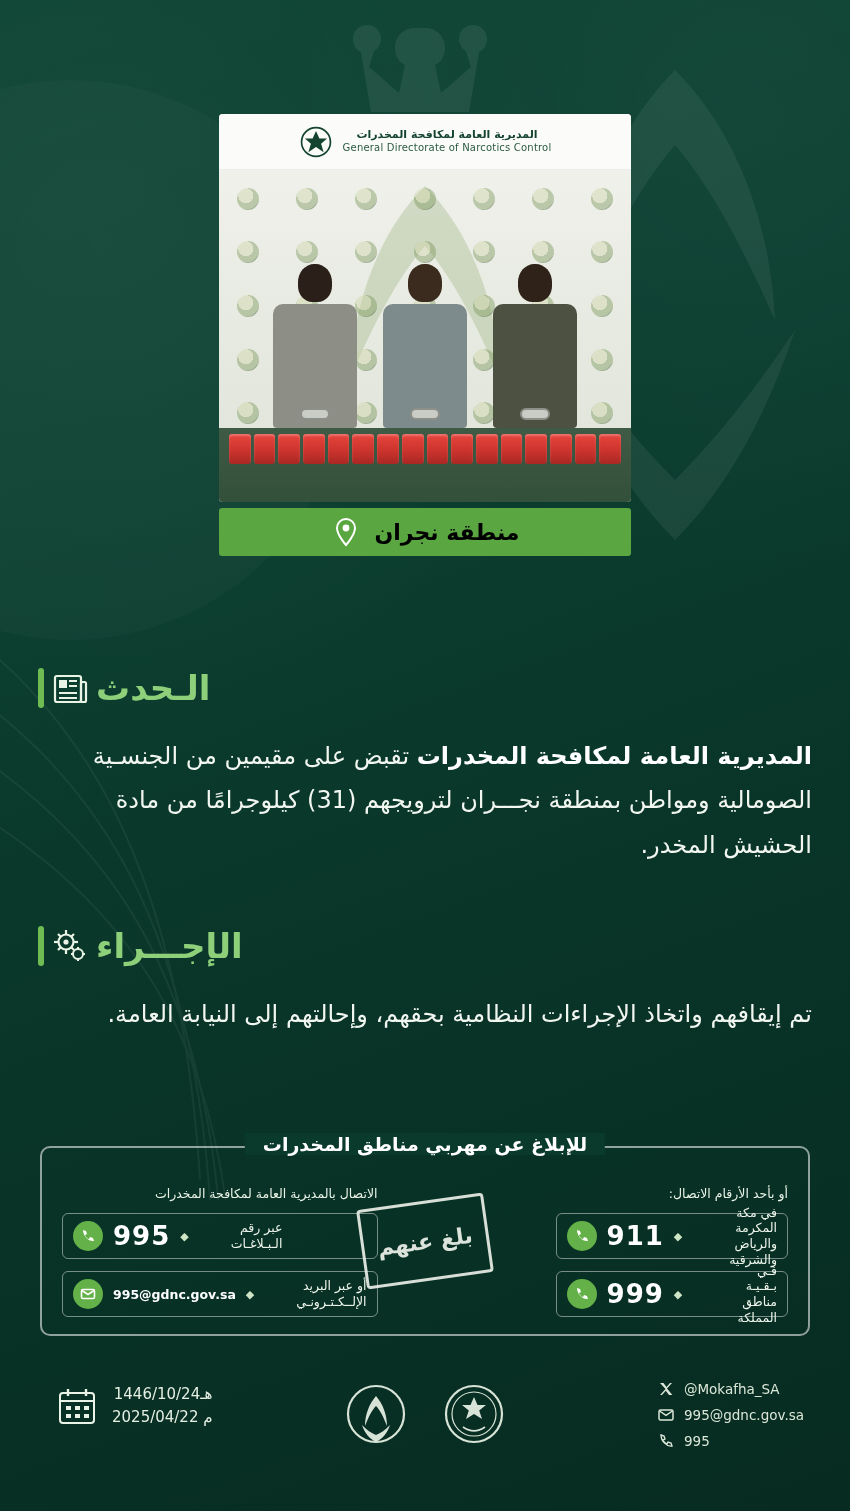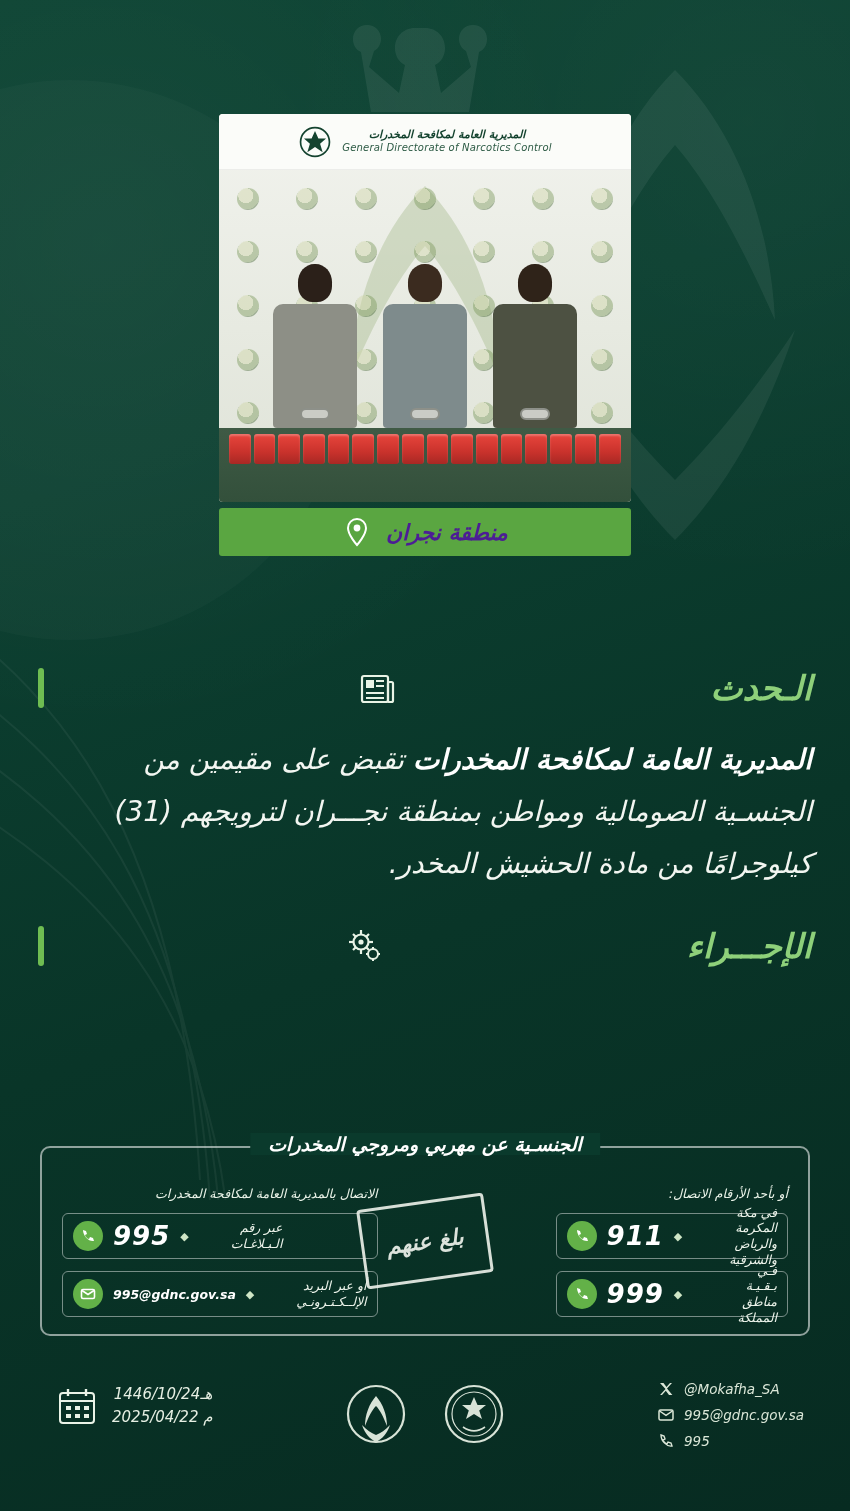--- a/index.html
+++ b/index.html
@@ -17,7 +17,6 @@
       radial-gradient(circle at 88% 8%, rgba(255,255,255,0.03) 0%, rgba(255,255,255,0.0) 30%),
       linear-gradient(160deg, #0e4534 0%, #0c4031 28%, #093528 60%, #072b21 100%);
     overflow: hidden;
-    font-style: italic;
   }
   
   .wm-crown {

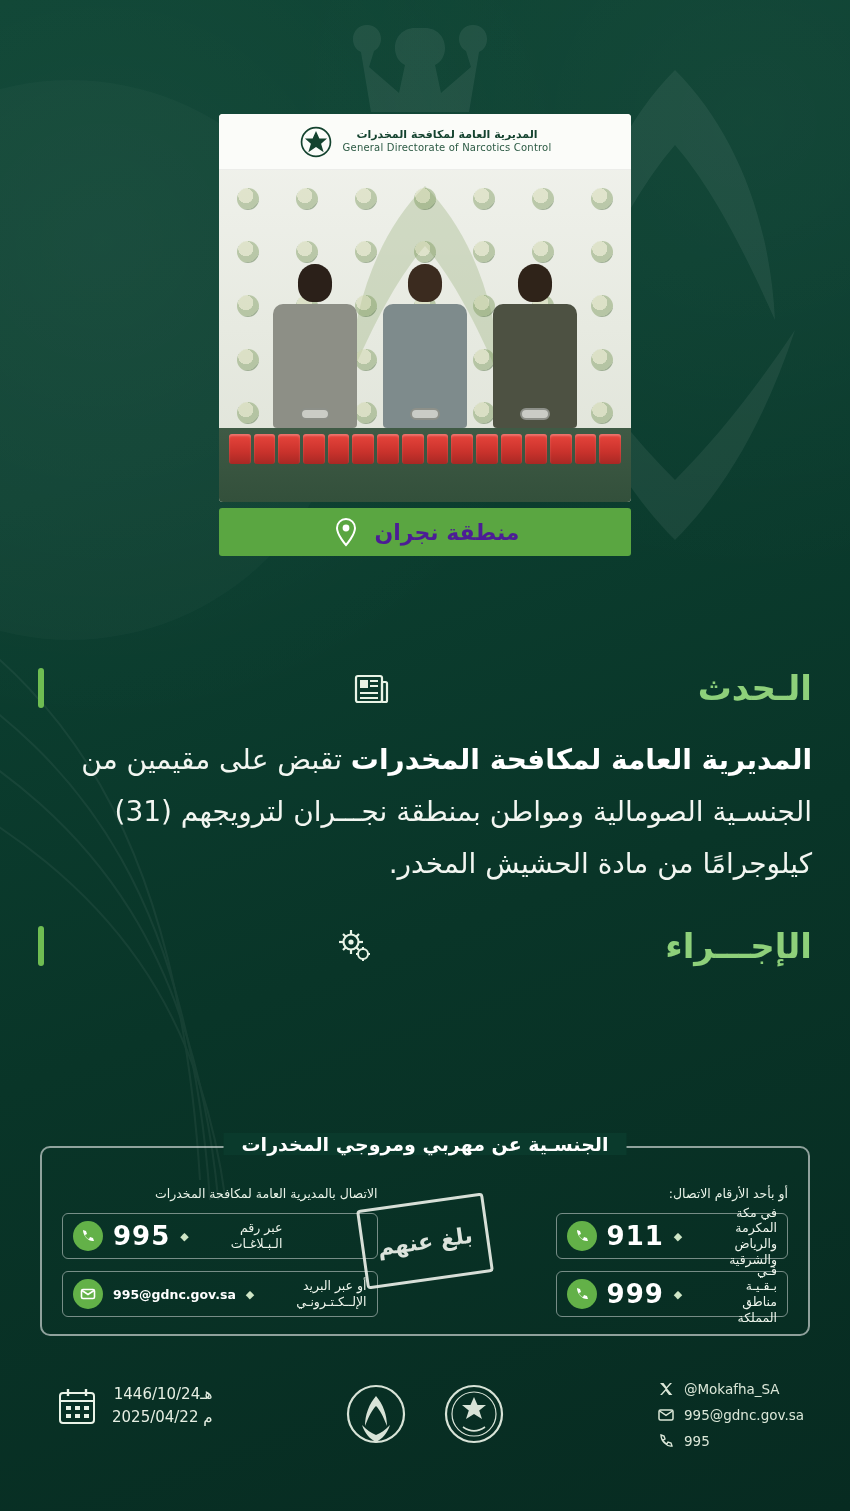--- a/index.html
+++ b/index.html
@@ -123,7 +123,7 @@
     background: #5aa641;
     border-radius: 3px;
     display: flex; align-items: center; justify-content: center; gap: 14px;
-    color: #4c1d95;
+    color: #000000;
   }
   .region-bar .label { font-size: 22px; font-weight: bold; }
   .pin { width: 30px; height: 30px; }

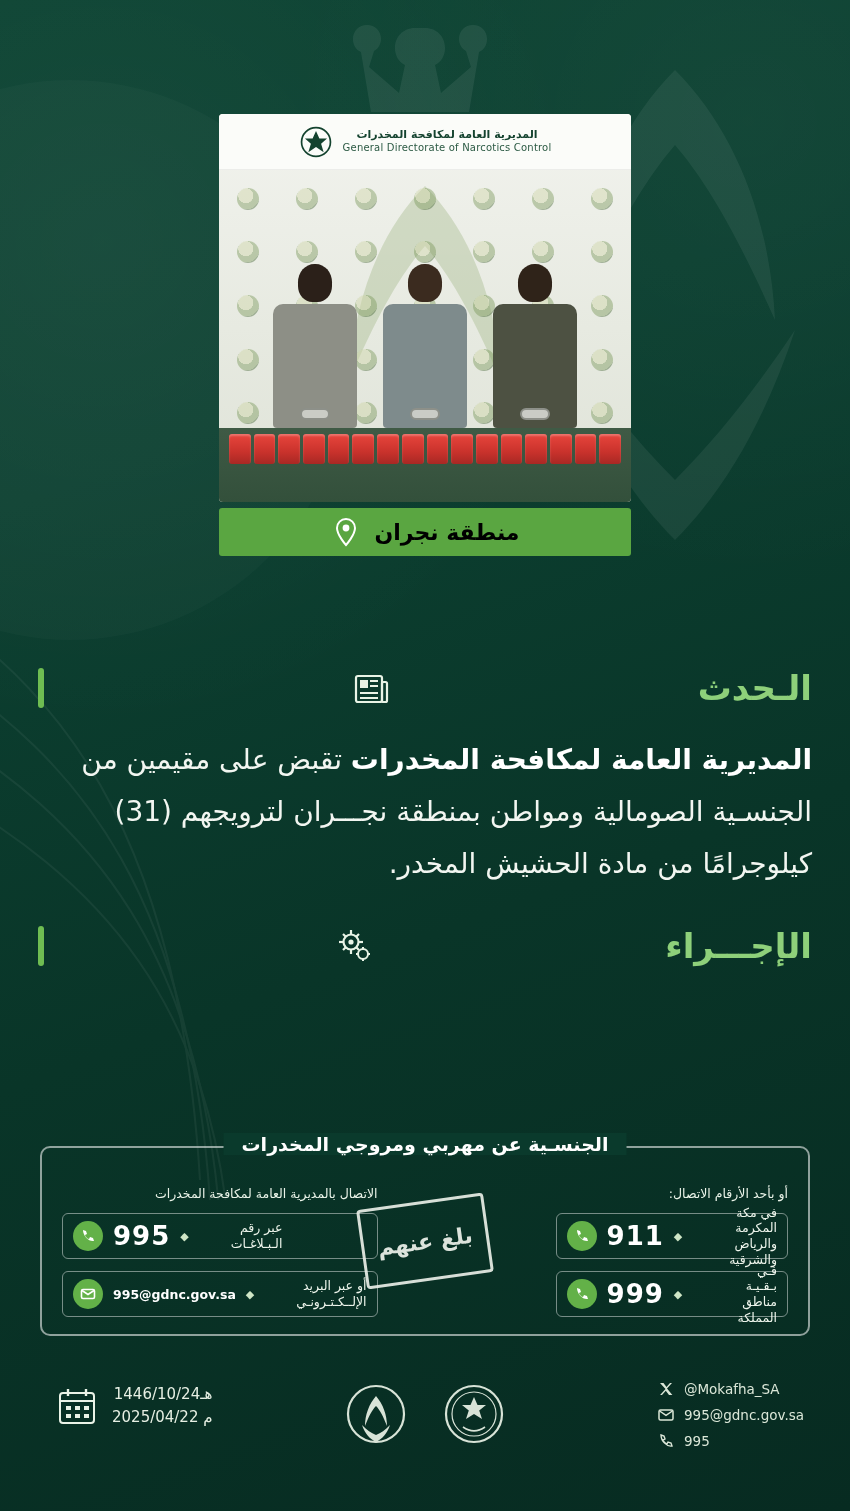--- a/index.html
+++ b/index.html
@@ -131,7 +131,7 @@
   
   .section { position: absolute; right: 38px; width: 774px; text-align: right; }
   .sec-head {
-    display: flex; align-items: center; justify-content: space-between;
+    display: flex; align-items: center; justify-content: flex-start;
     flex-direction: row-reverse; gap: 6px;
   }
   .sec-title {

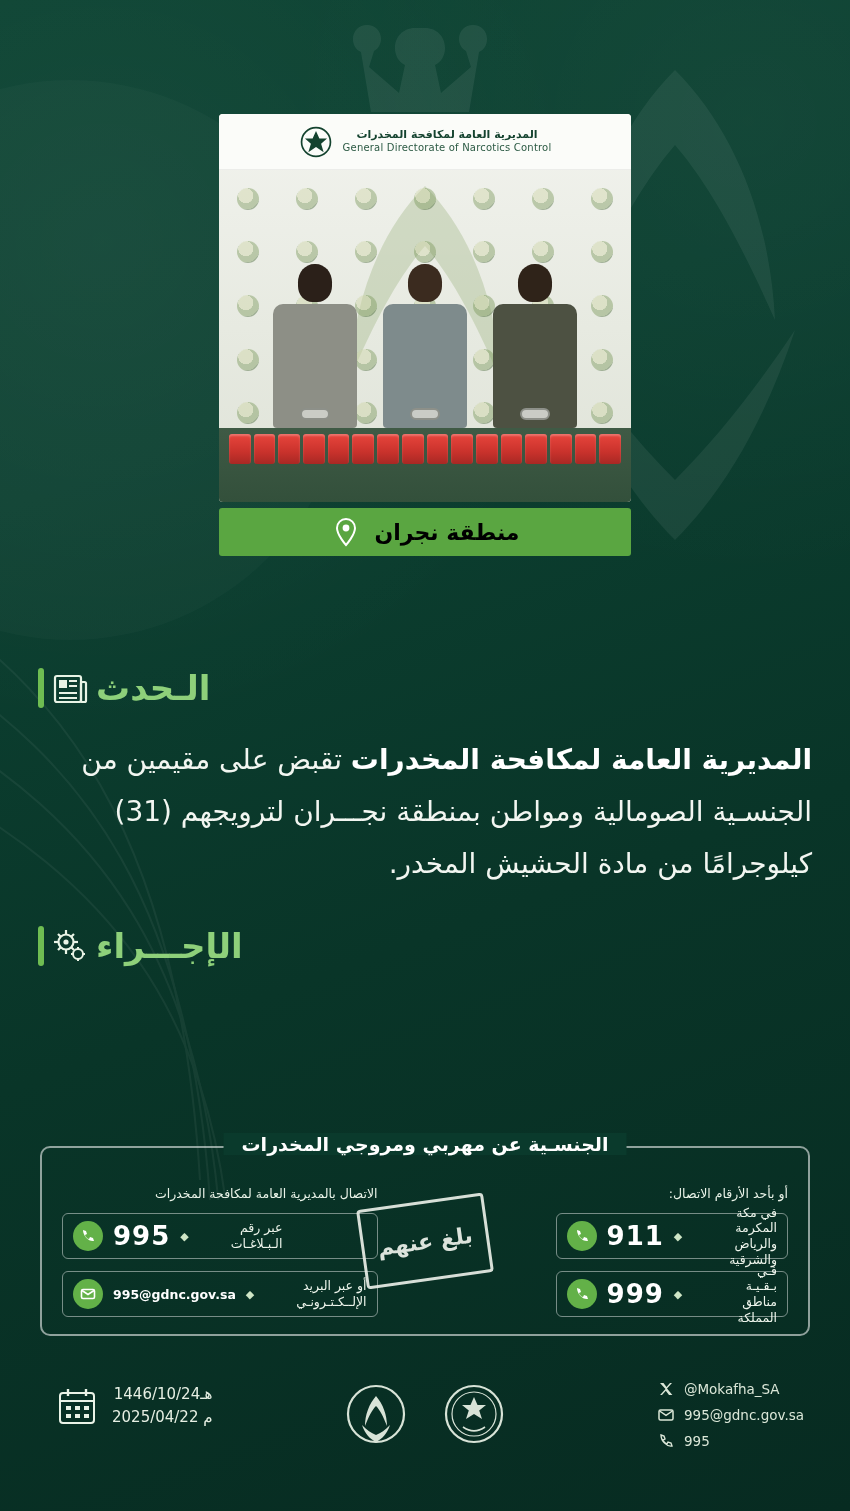--- a/index.html
+++ b/index.html
@@ -141,7 +141,7 @@
   .sec-rule { width: 6px; height: 40px; background: #6fbd52; border-radius: 3px; }
   .sec-body {
     margin-top: 26px; color: #f2f6f1;
-    font-size: 28px; line-height: 1.85; font-weight: 500;
+    font-size: 24px; line-height: 1.85; font-weight: 500;
   }
   .sec-body b { color: #ffffff; font-weight: bold; }
 

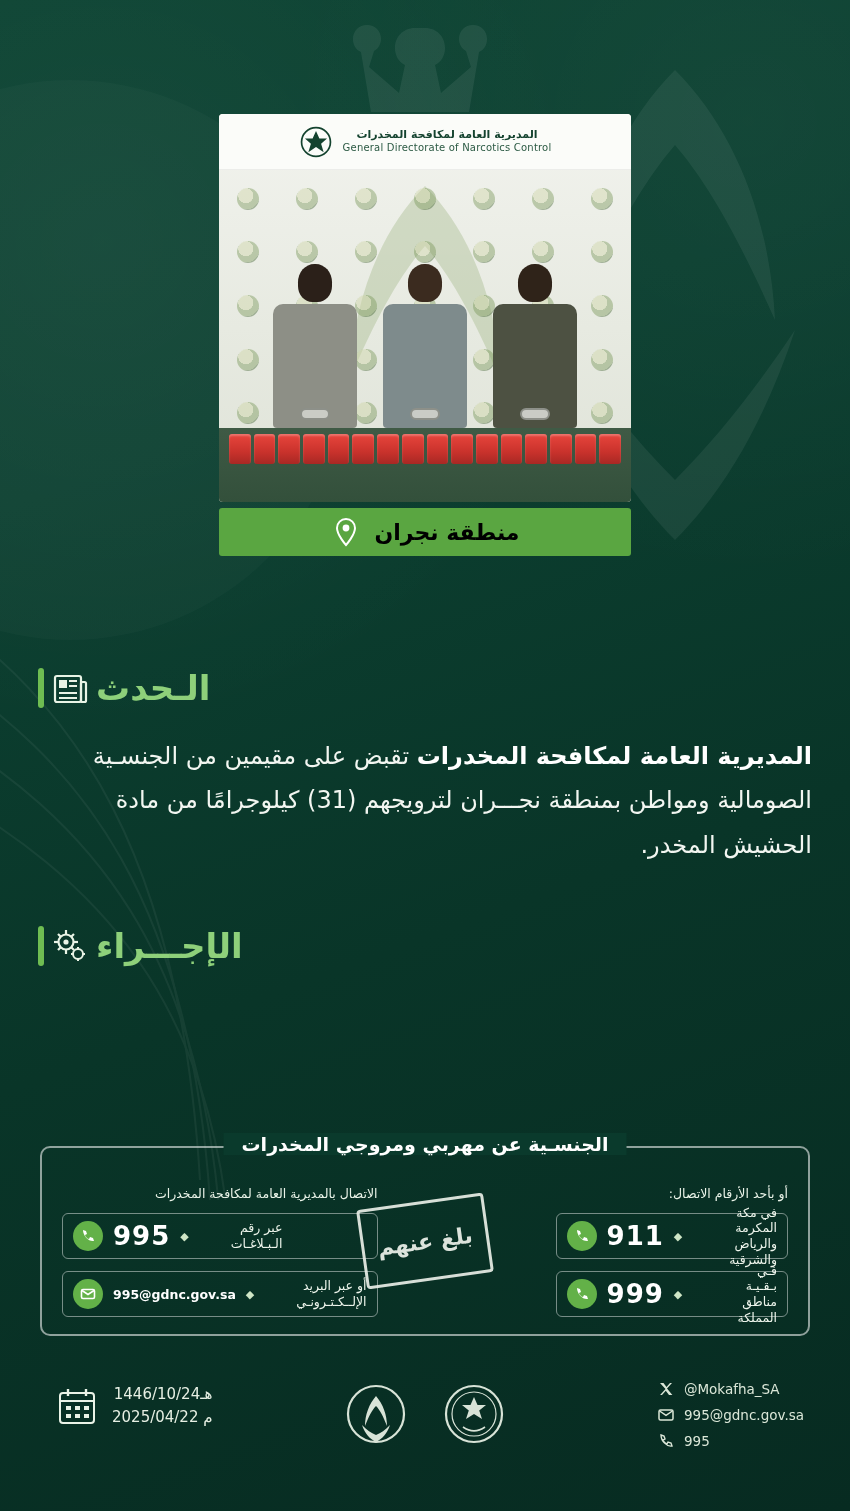--- a/index.html
+++ b/index.html
@@ -377,6 +377,7 @@
       </svg>
       <div class="sec-title">الإجـــراء</div>
     </div>
+    <div class="sec-body">تم إيقافهم واتخاذ الإجراءات النظامية بحقهم، وإحالتهم إلى النيابة العامة.</div>
   </div>
 
   <div class="report-box">

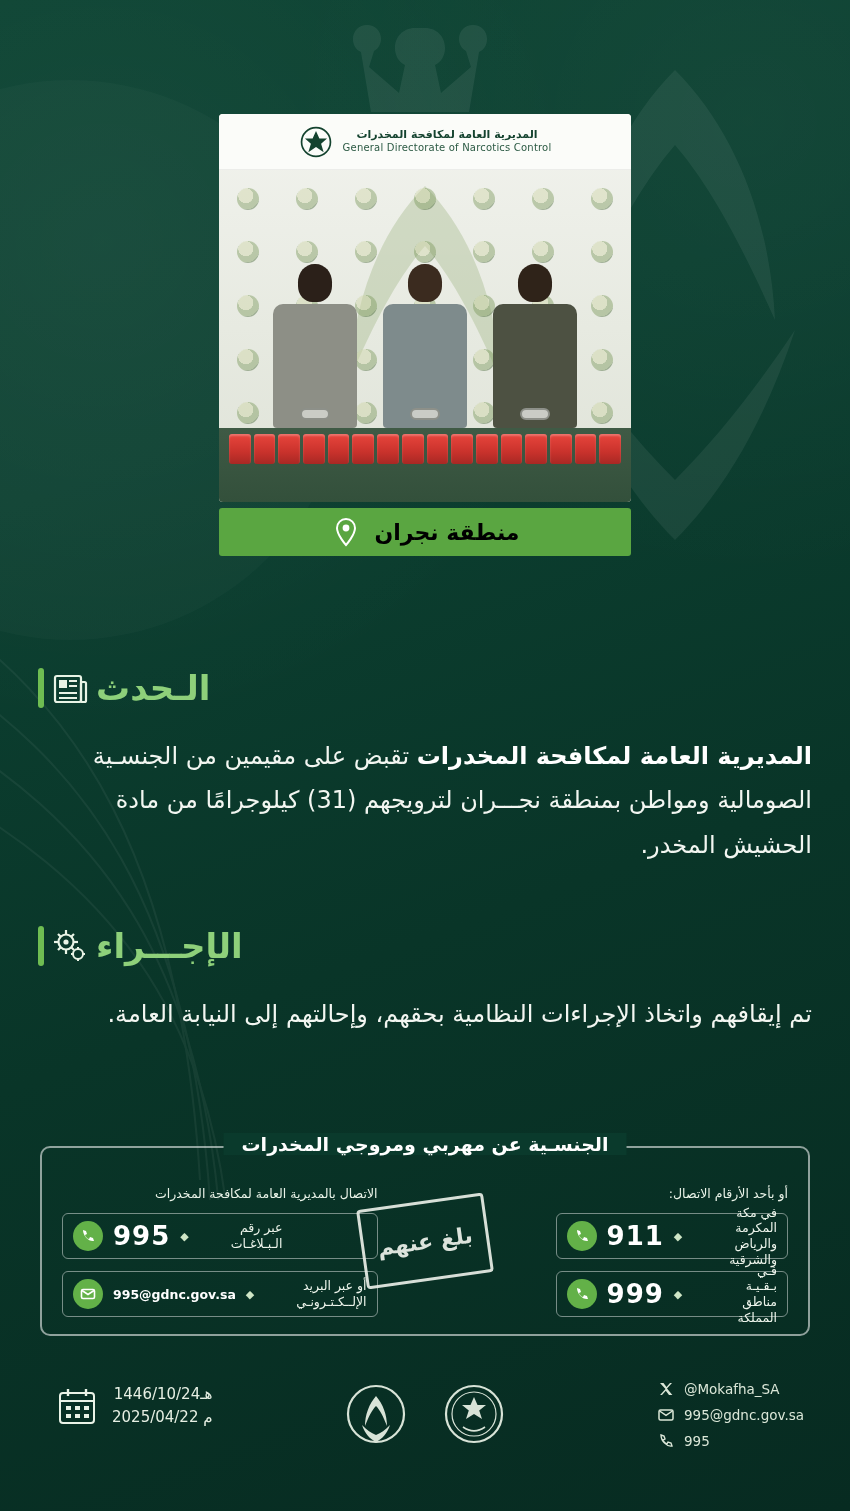--- a/index.html
+++ b/index.html
@@ -381,7 +381,7 @@
   </div>
 
   <div class="report-box">
-    <div class="report-title">الجنسـية عن مهربي ومروجي المخدرات</div>
+    <div class="report-title">للإبلاغ عن مهربي مناطق المخدرات</div>
 
     <div class="stamp">
       <span>بلغ عنهم</span>

